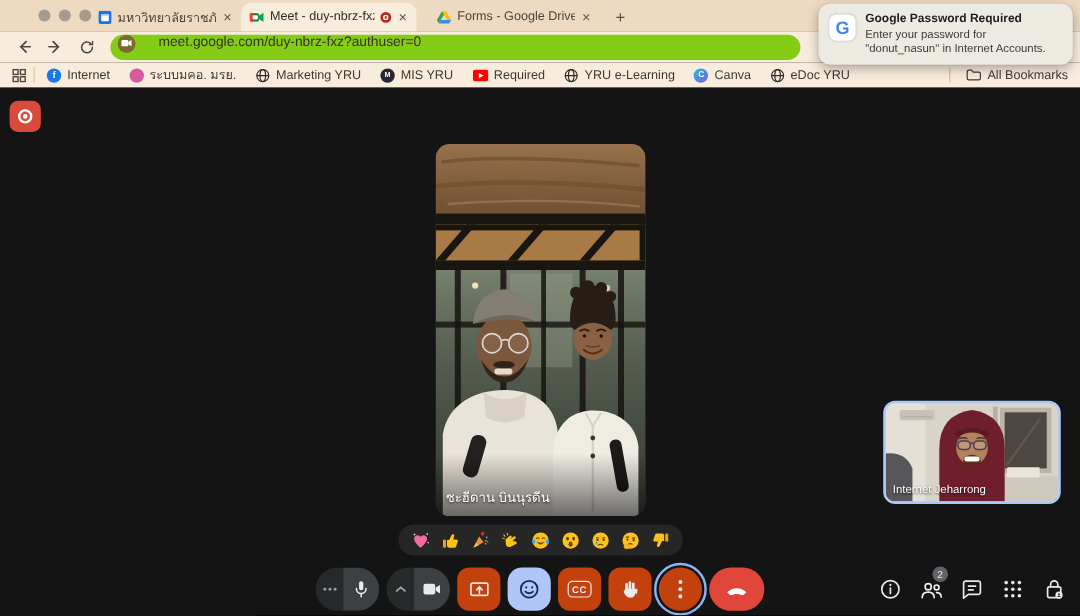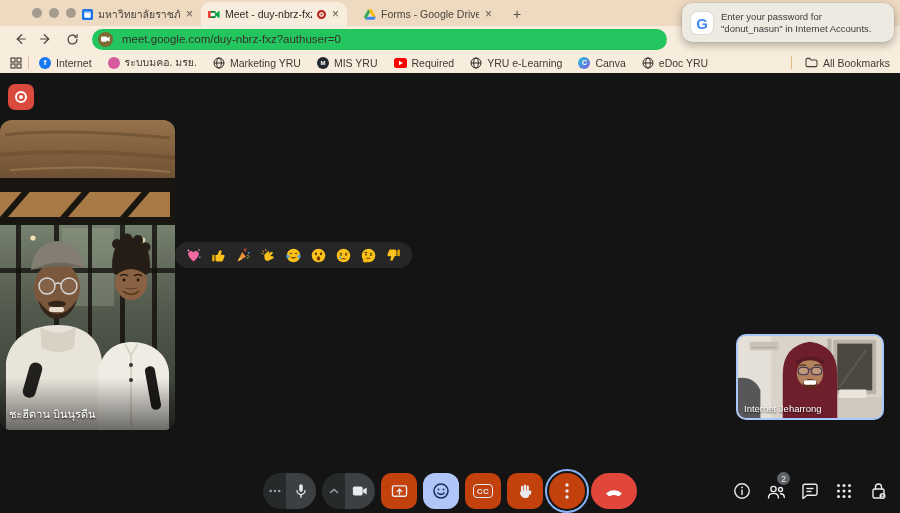--- a/index.html
+++ b/index.html
@@ -234,6 +234,7 @@
   <div class="notification">
     <div class="g-badge">G</div>
     <div>
+      <div class="notif-title">Google Password Required</div>
       <div class="notif-body">Enter your password for "donut_nasun" in Internet Accounts.</div>
     </div>
   </div>

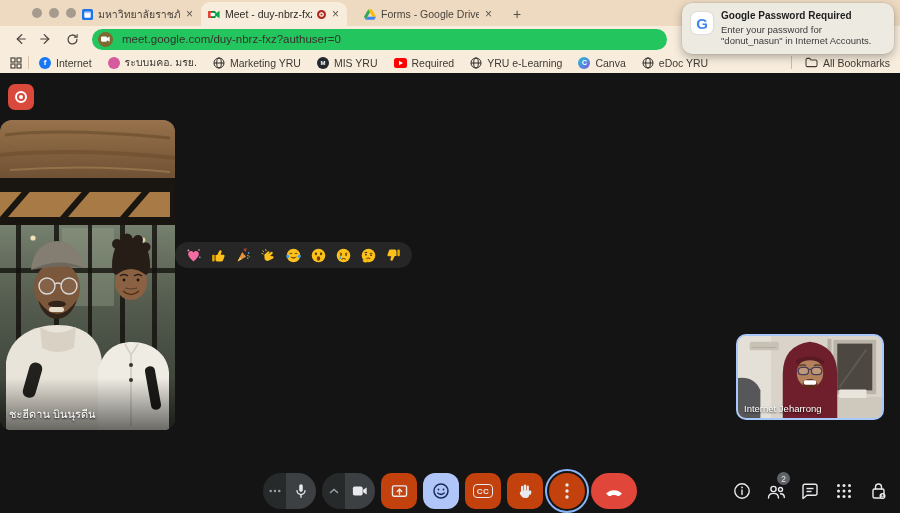--- a/index.html
+++ b/index.html
@@ -20,7 +20,7 @@
 
   .toolbar{position:absolute;top:26px;left:0;width:900px;height:26px;background:var(--toolbar_bg,#f8eddd);display:flex;align-items:center;padding:0 8px;gap:2px;}
   .navbtn{width:24px;height:22px;display:flex;align-items:center;justify-content:center;color:#4d473f;}
-  .urlbar{height:21px;flex:0 0 575px;margin-left:6px;background:#22c55e;border-radius:12px;display:flex;align-items:center;padding:0 6px;gap:9px;}
+  .urlbar{height:21px;flex:0 0 575px;margin-left:6px;background:#84cc16;border-radius:12px;display:flex;padding:0 6px;gap:19px;}
   .sitechip{width:15px;height:15px;border-radius:50%;background:#7c6a31;display:flex;align-items:center;justify-content:center;flex:none;}
   .urltext{font-size:11.5px;color:#37322b;white-space:nowrap;overflow:hidden;}
 

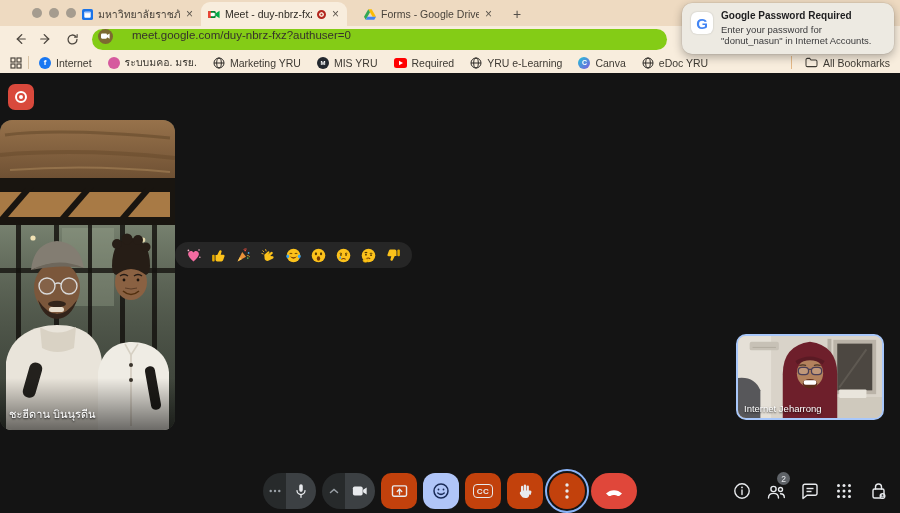--- a/index.html
+++ b/index.html
@@ -41,7 +41,7 @@
   .recbadge i{display:block;width:12px;height:12px;border:2px solid #fff;border-radius:50%;position:relative;}
   .recbadge i::after{content:"";position:absolute;left:2px;top:2px;width:4px;height:4px;border-radius:50%;background:#fff;}
 
-  .stage{position:absolute;top:0;left:0;width:100%;display:flex;flex-direction:row;align-items:center;}
+  .stage{position:absolute;top:0;left:0;width:100%;display:flex;flex-direction:column;align-items:center;}
   .main-tile{margin-top:47px;width:175px;height:310px;border-radius:12px;overflow:hidden;position:relative;background:#2c2c28;}
   .main-tile svg{display:block;width:100%;height:100%;}
   .name-label{position:absolute;left:9px;bottom:7px;font-size:11px;color:#fff;text-shadow:0 1px 2px rgba(0,0,0,.85);white-space:nowrap;}

